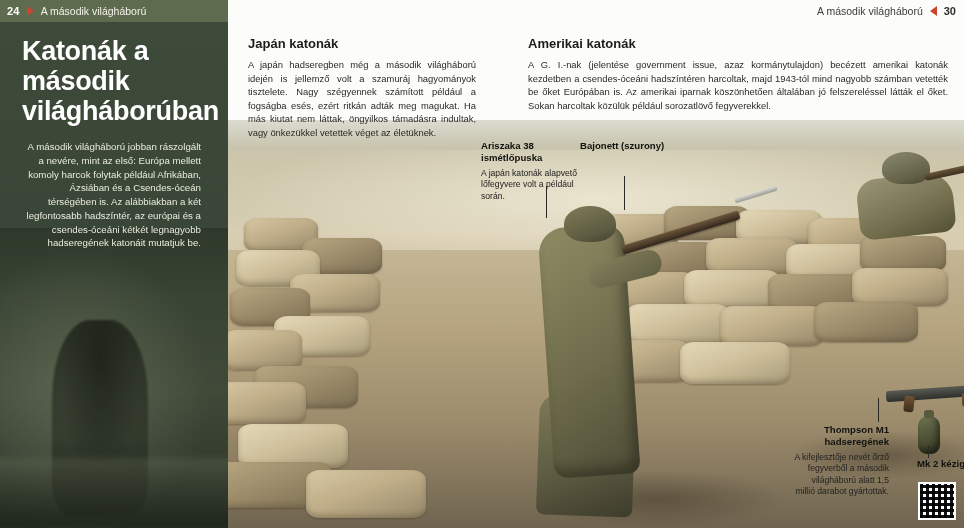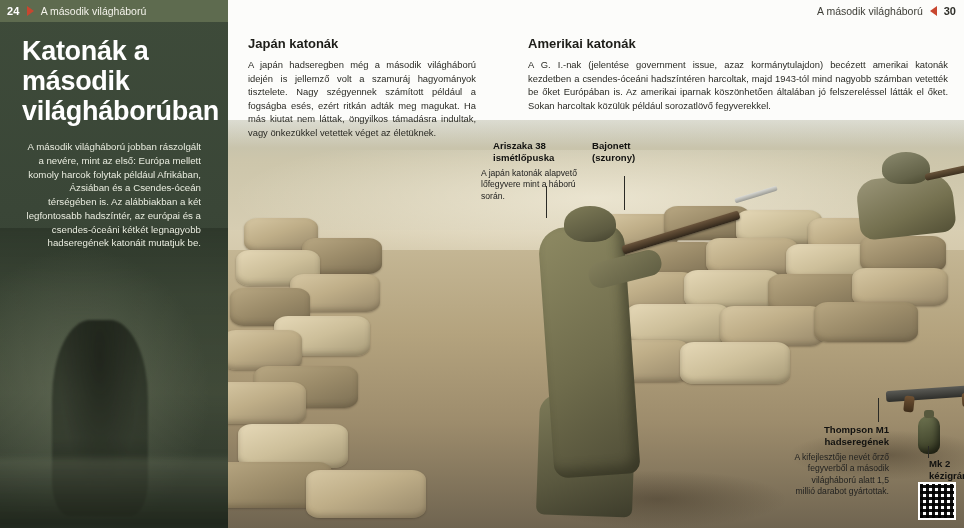--- a/index.html
+++ b/index.html
@@ -182,7 +182,7 @@
     font-size: 9.6px;
     font-weight: bold;
     line-height: 1.28;
-    margin: 0 0 3px 12px;
+    margin: 0 0 3px 0;
     color: #121210;
   }
   .caption .cap-body {

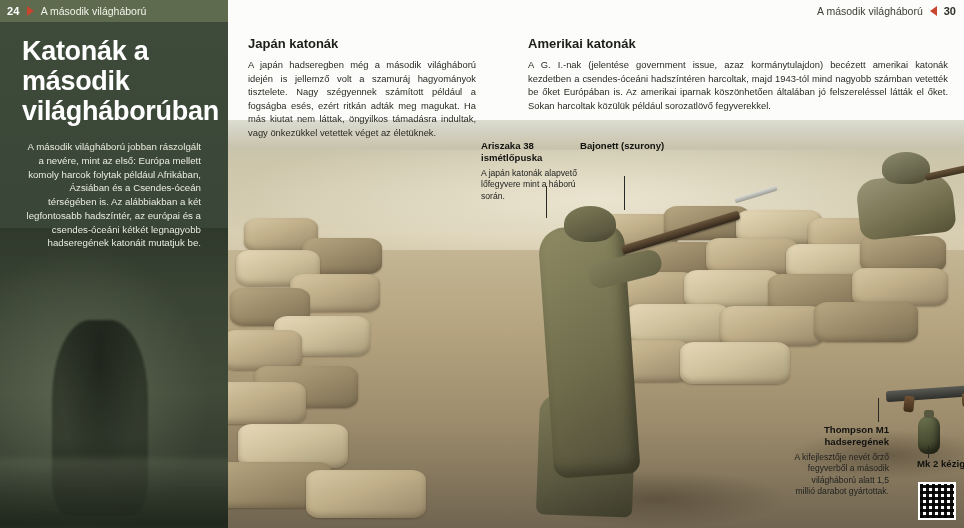--- a/index.html
+++ b/index.html
@@ -445,7 +445,7 @@
 
     <div class="caption cap-ariszaka">
       <p class="cap-title">Ariszaka 38 ismétlőpuska</p>
-      <p class="cap-body">A japán katonák alapvető lőfegyvere mint a háború során.</p>
+      <p class="cap-body">A japán katonák alapvető lőfegyvere volt a például során.</p>
     </div>
 
     <div class="caption cap-bajonett">

